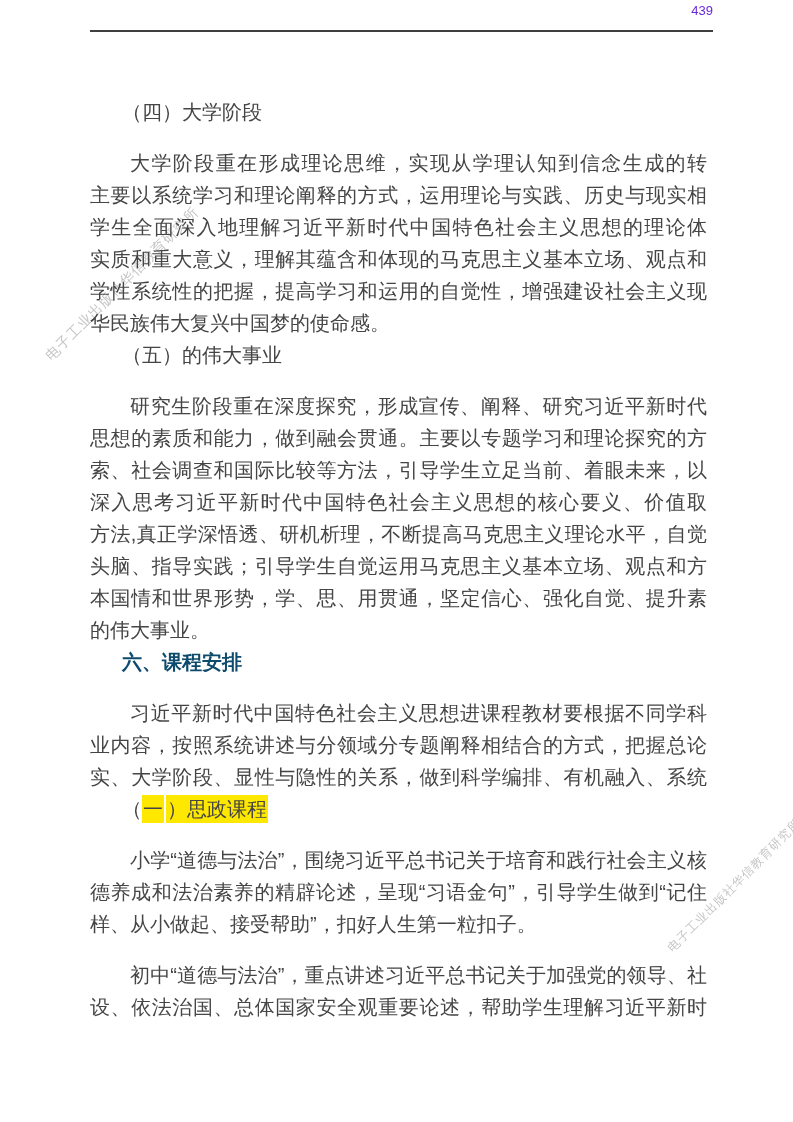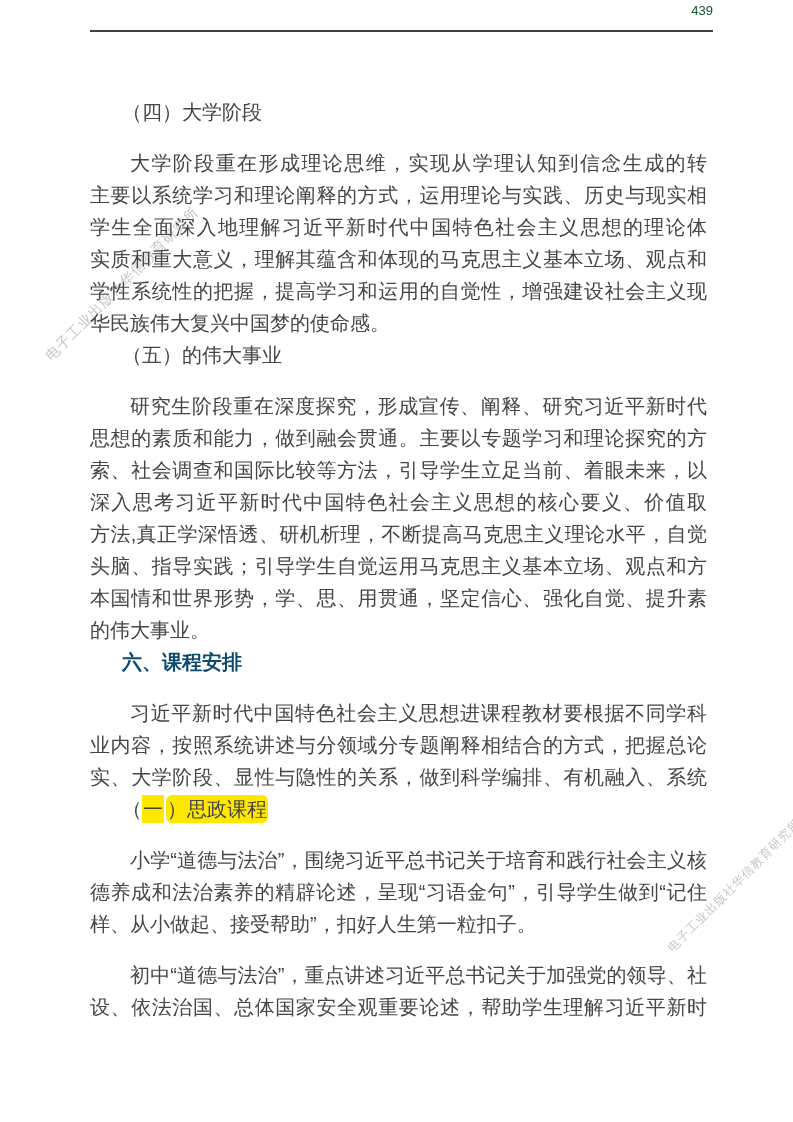--- a/index.html
+++ b/index.html
@@ -17,7 +17,7 @@
     top: 3px;
     right: 80px;
     font-size: 13px;
-    color: #14532d;
+    color: #6d28d9;
   }
   .header-rule {
     position: absolute;

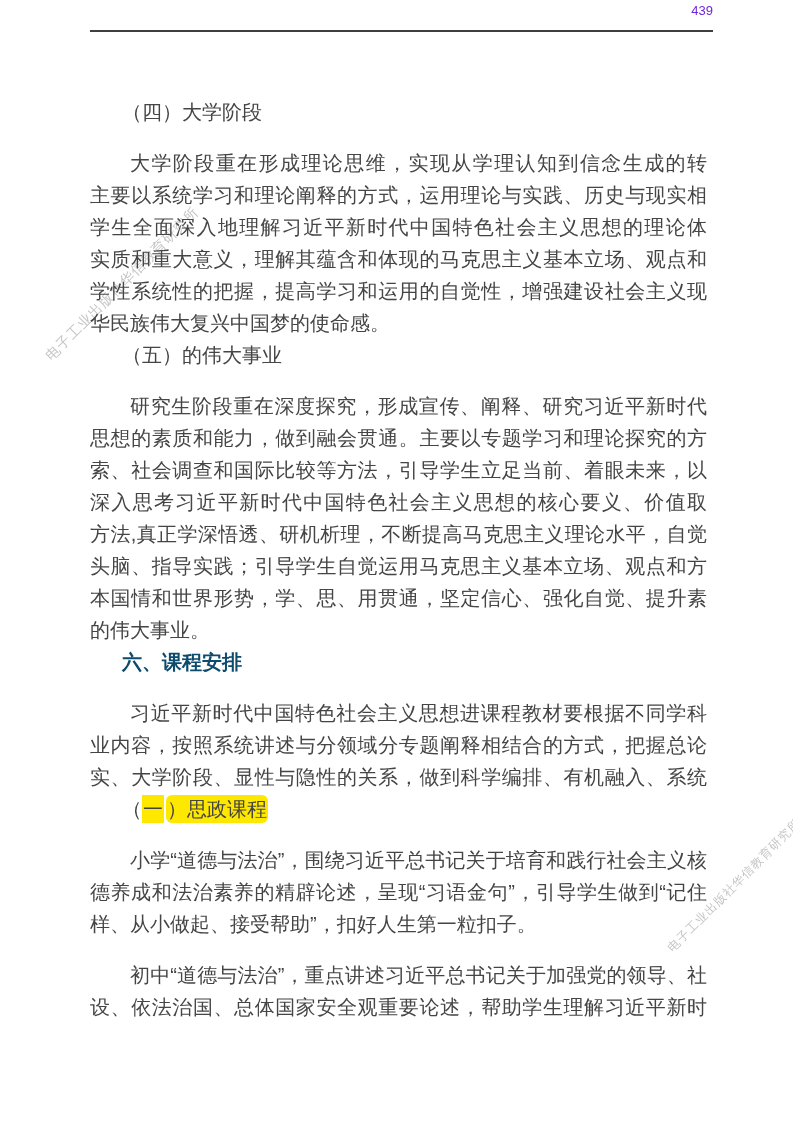--- a/index.html
+++ b/index.html
@@ -75,7 +75,7 @@
     background: var(--hl);
     padding: 3px 1px;
   }
-  .hl + .hl { margin-left: 2px; border-radius: 6px; }
+  .hl + .hl { margin-left: 2px; }
 </style>
 </head>
 <body>

